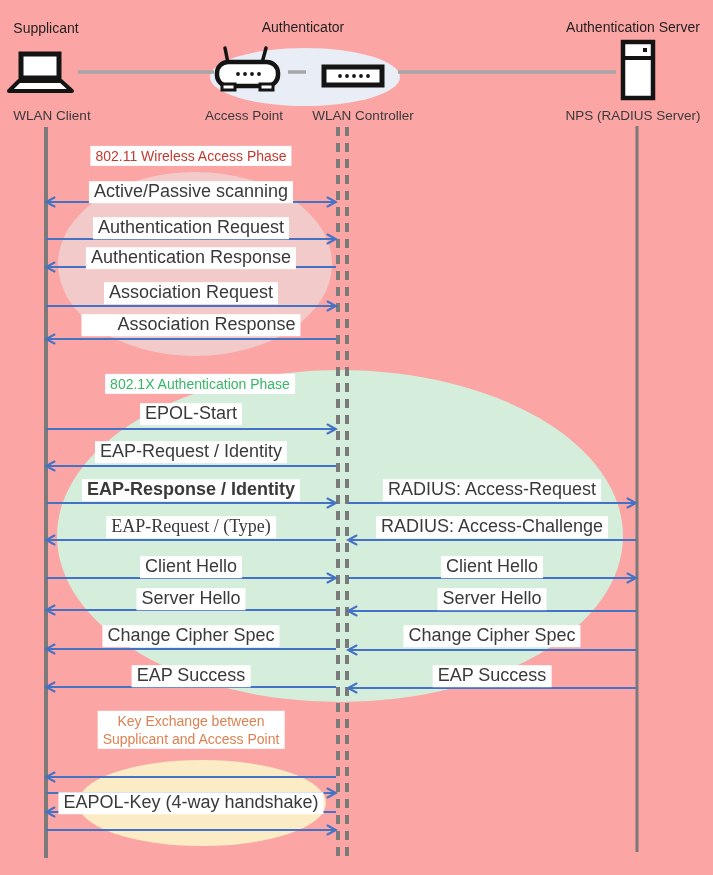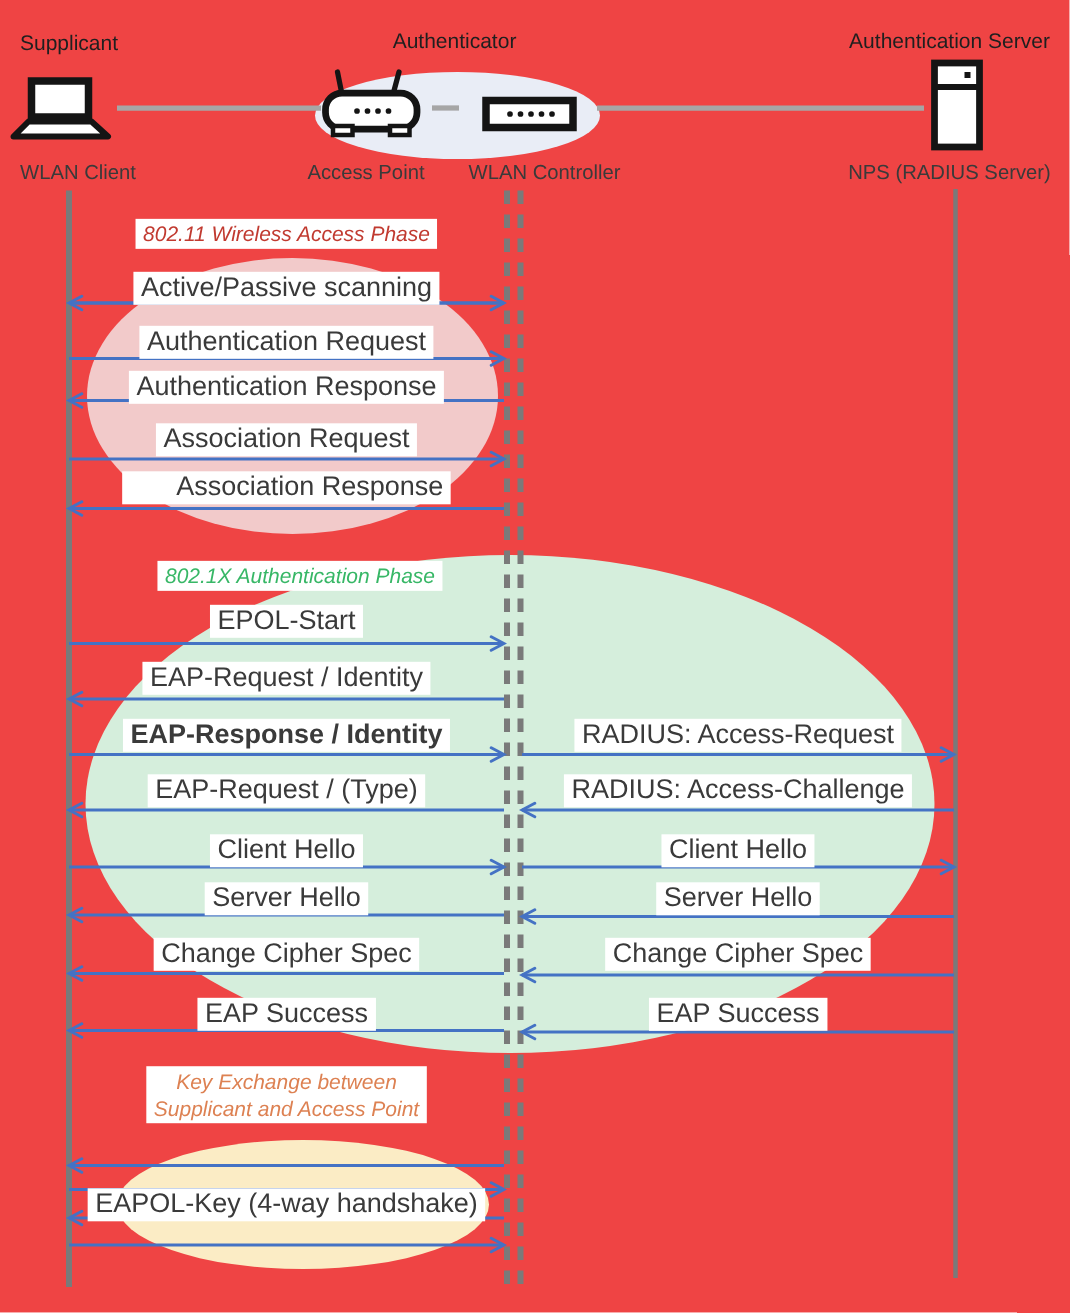--- a/index.html
+++ b/index.html
@@ -4,7 +4,7 @@
 <style>
   html,body{margin:0;padding:0;background:#ffffff;}
   .stage{
-    position:relative;width:713px;height:875px;background:#ef4444;overflow:hidden;
+    position:relative;width:713px;height:875px;background:#fca5a5;overflow:hidden;
     font-family:"Liberation Sans", sans-serif;
   }
   .stage svg{position:absolute;left:0;top:0;}

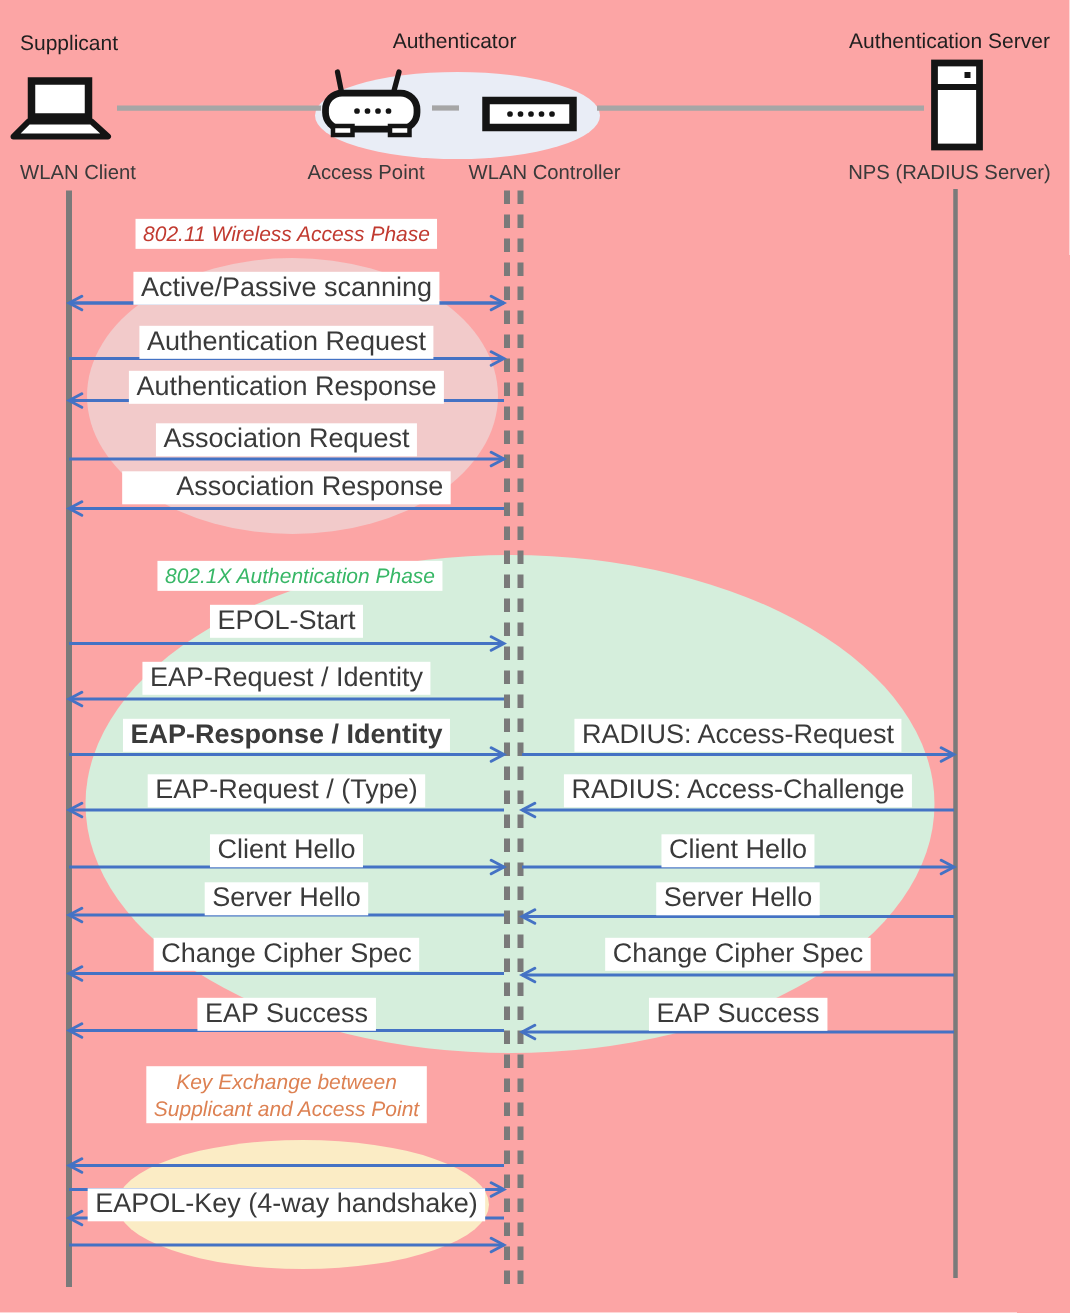--- a/index.html
+++ b/index.html
@@ -19,7 +19,7 @@
   .phase-title{
     position:absolute;transform:translate(-50%,-50%);
     font-size:14px;background:#fff;padding:1px 5px;
-    text-align:center;white-space:pre-line;line-height:1.3;font-style:italic;
+    text-align:center;white-space:pre-line;line-height:1.3;
   }
   .lifeline{stroke:#7a7a7a;stroke-width:4;}
   .lifeline.thin{stroke-width:3;}

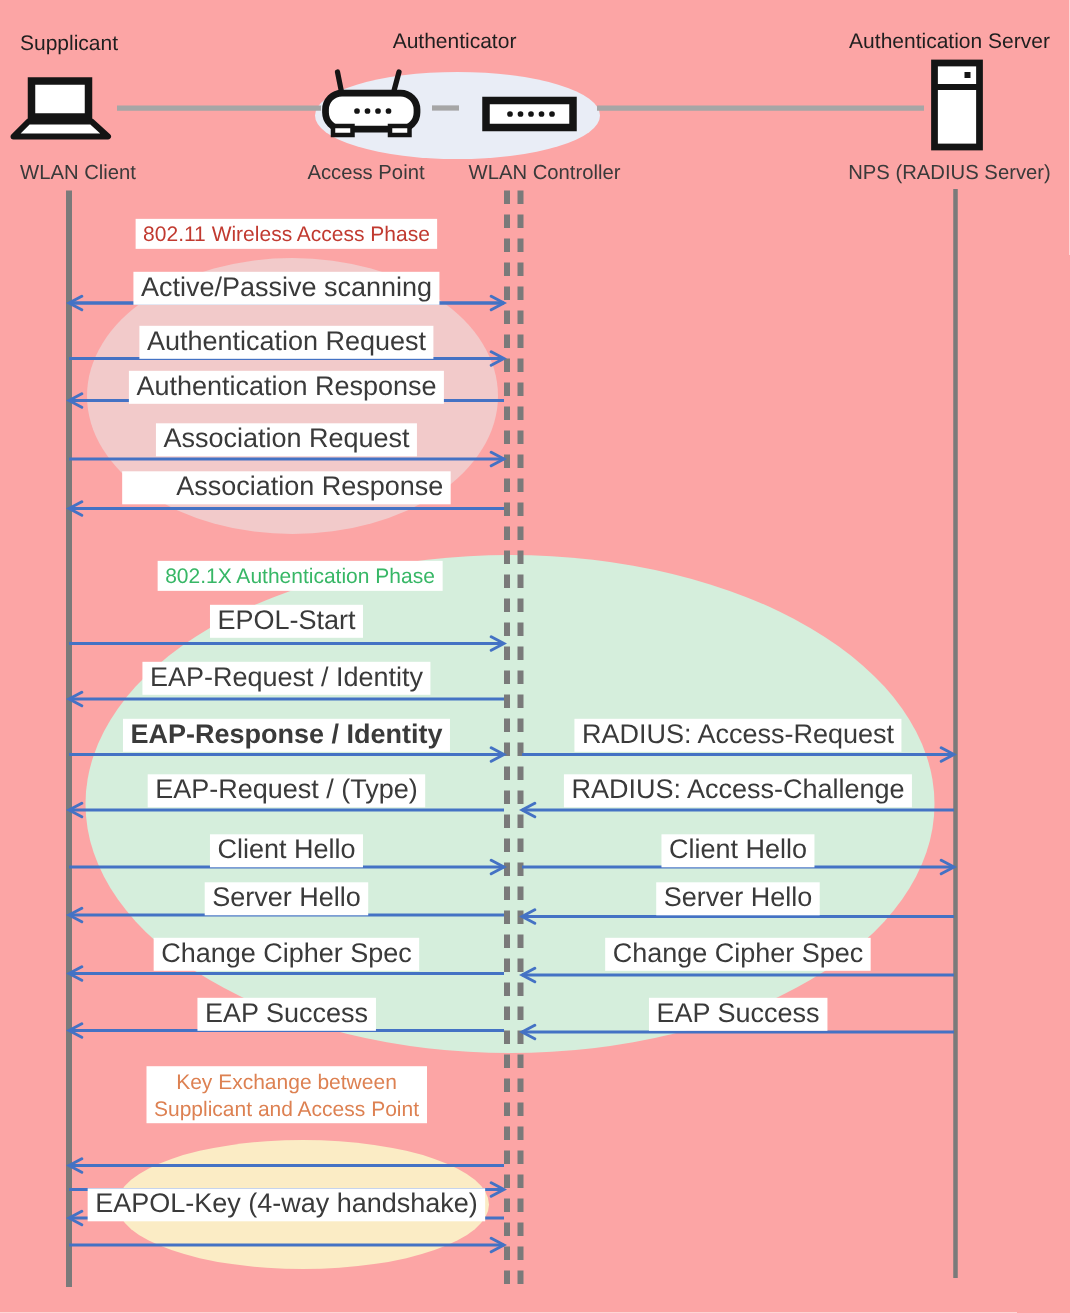--- a/index.html
+++ b/index.html
@@ -140,7 +140,7 @@
       <div class="msg-label" style="left: 191px; top: 452px;">EAP-Request / Identity</div>
       <div class="msg-label" style="left: 191px; top: 490px; font-weight: bold;">EAP-Response / Identity</div>
       <div class="msg-label" style="left: 492px; top: 490px; text-align: right;">RADIUS: Access-Request</div>
-      <div class="msg-label" style="left: 191px; top: 527px;">EAP-Request / (Type)</div>
+      <div class="msg-label" style="left: 191px; top: 527px; font-family: Liberation Serif, serif;">EAP-Request / (Type)</div>
       <div class="msg-label" style="left: 492px; top: 527px;">RADIUS: Access-Challenge</div>
       <div class="msg-label" style="left: 191px; top: 567px;">Client Hello</div>
       <div class="msg-label" style="left: 492px; top: 567px;">Client Hello</div>

